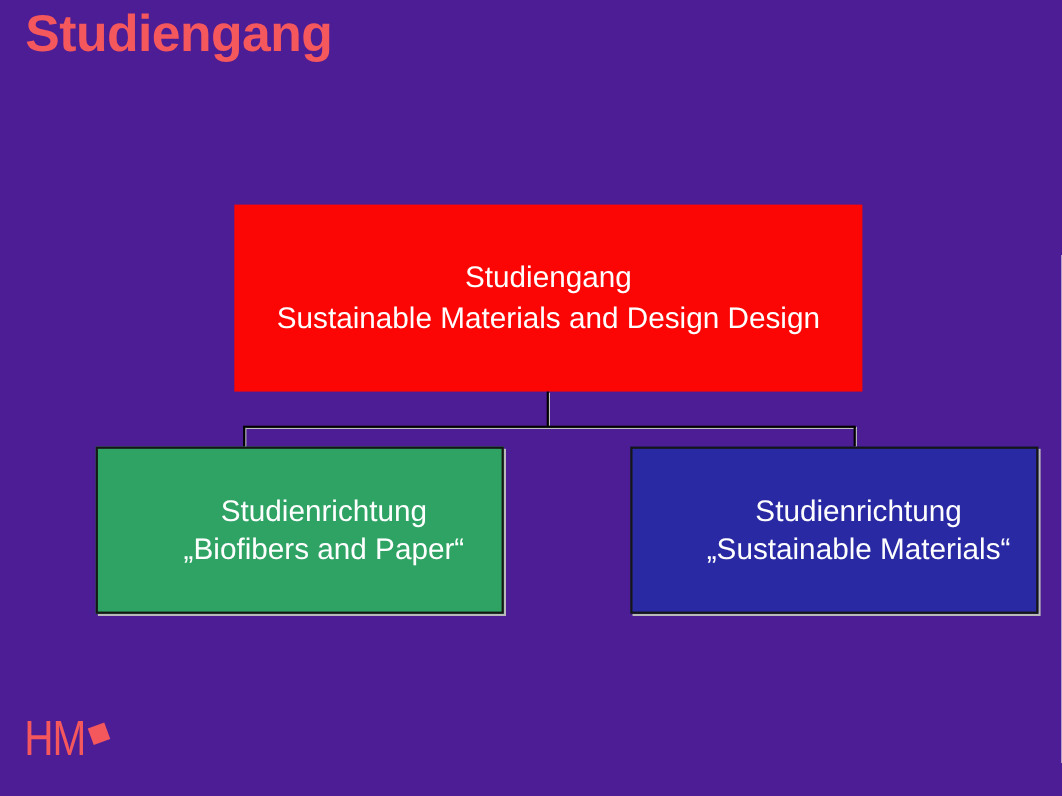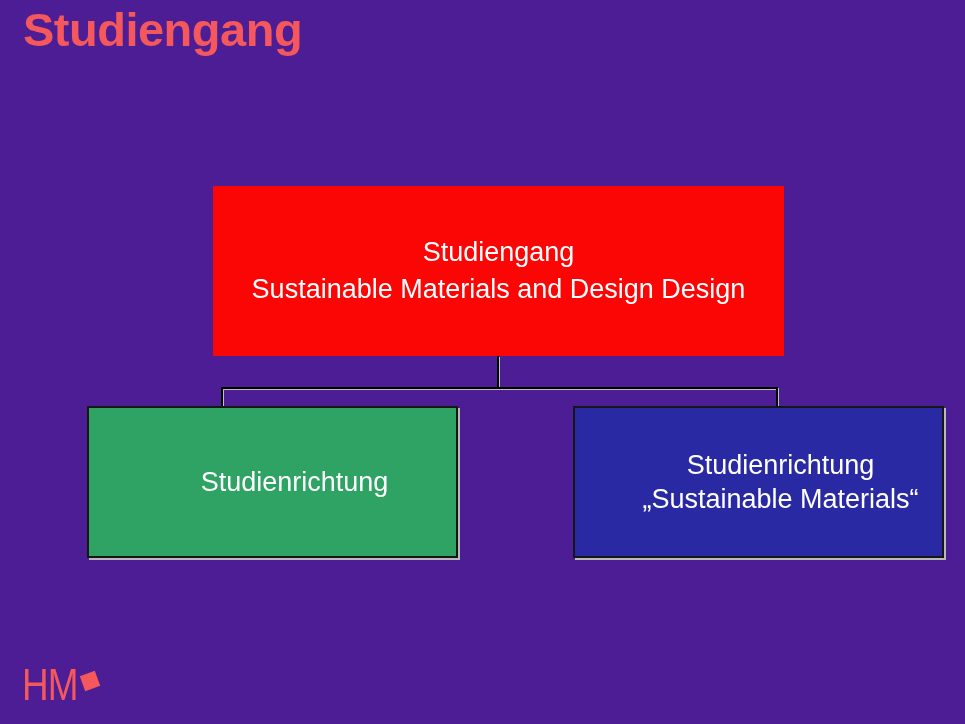--- a/index.html
+++ b/index.html
@@ -130,6 +130,7 @@
 
   <div class="org-box child-box left" style="background-color: rgb(46, 163, 100);">
     <div class="box-line">Studienrichtung</div>
+    <div class="box-line">„Biofibers and Paper“</div>
   </div>
 
   <div class="org-box child-box right" style="background-color: rgb(41, 41, 163);">

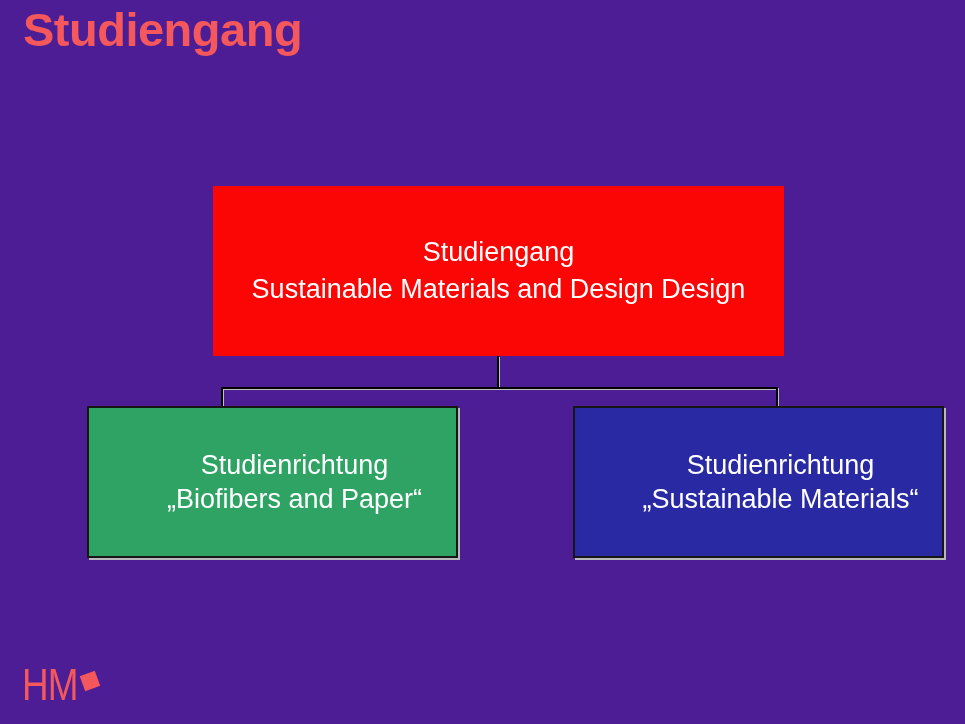--- a/index.html
+++ b/index.html
@@ -87,7 +87,7 @@
   .logo {
     position: absolute;
     left: 22px;
-    top: 662px;
+    top: 648px;
     display: flex;
     align-items: flex-start;
   }

